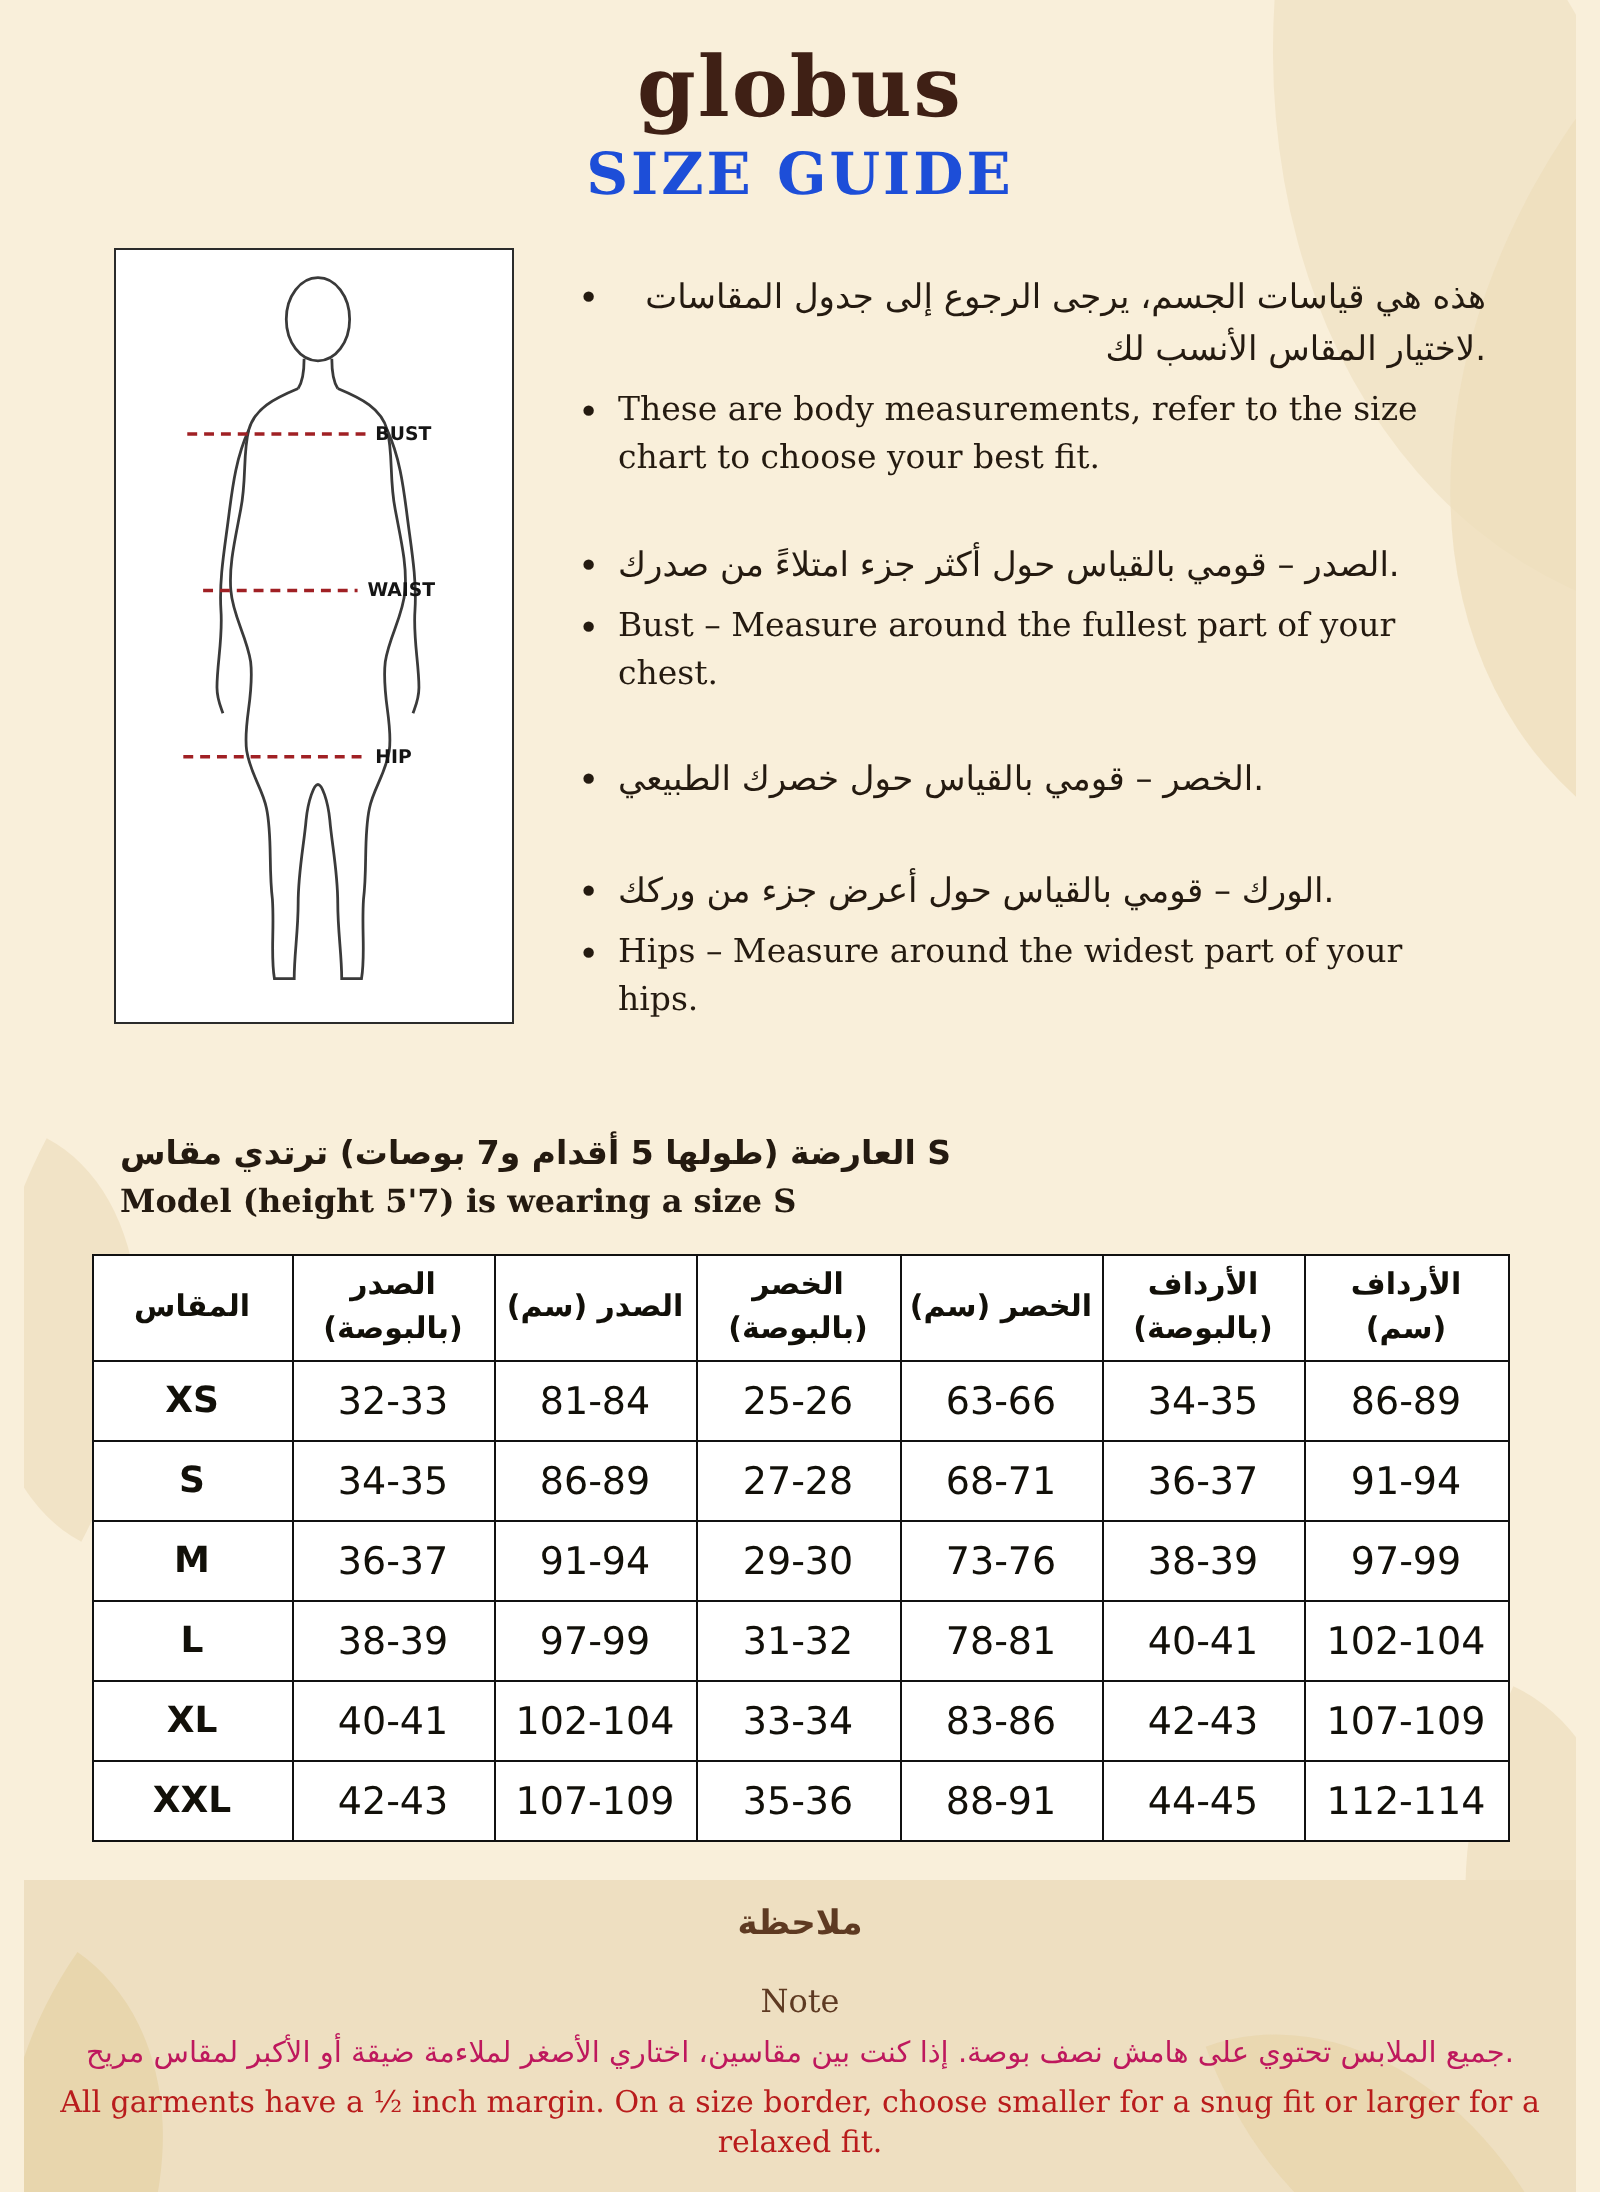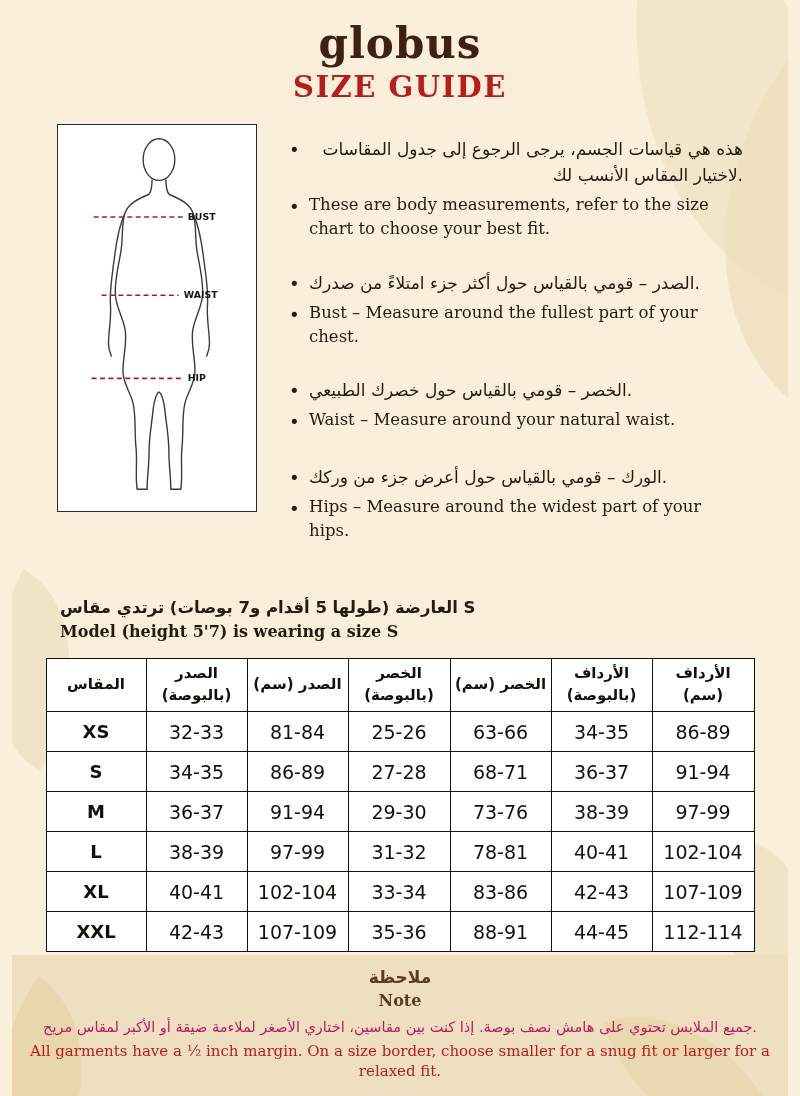--- a/index.html
+++ b/index.html
@@ -16,7 +16,7 @@
   .hdr{position:relative;z-index:1;text-align:center;padding-top:22px;}
   .logo{font-family:"DejaVu Serif",serif;font-weight:bold;font-size:42px;line-height:1.05;
         color:#3f2015;letter-spacing:1px;}
-  .title{font-family:"DejaVu Serif",serif;font-weight:bold;font-size:29px;color:#b91c1c;
+  .title{font-family:"DejaVu Serif",serif;font-weight:bold;font-size:29px;color:#1d4ed8;
          letter-spacing:1.5px;margin-top:4px;}
 
   .content{position:relative;z-index:1;display:flex;margin:20px 45px 0 45px;}

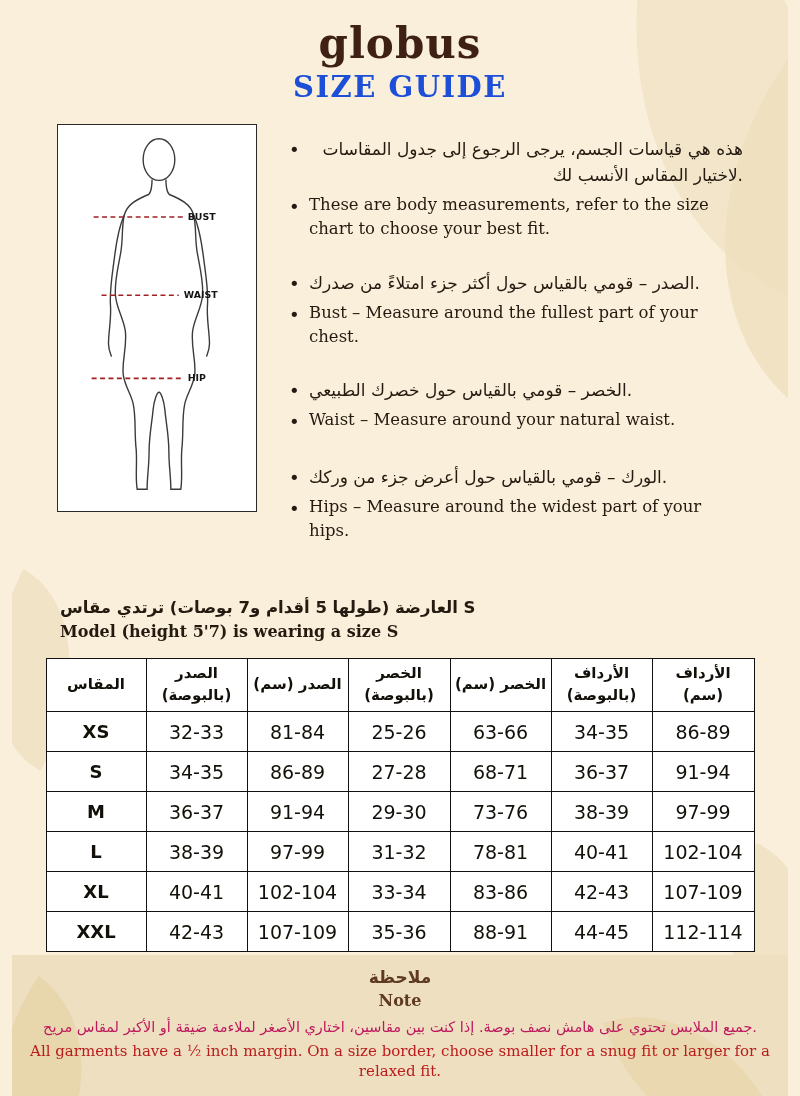--- a/index.html
+++ b/index.html
@@ -117,9 +117,6 @@
         <div class="inst">
             <div class="txt-ar">الخصر – قومي بالقياس حول خصرك الطبيعي.</div>
           </div>
-        <div class="inst">
-            <div class="txt-en">Waist – Measure around your natural waist.</div>
-          </div>
       </div>
       <div class="group">
         <div class="inst">

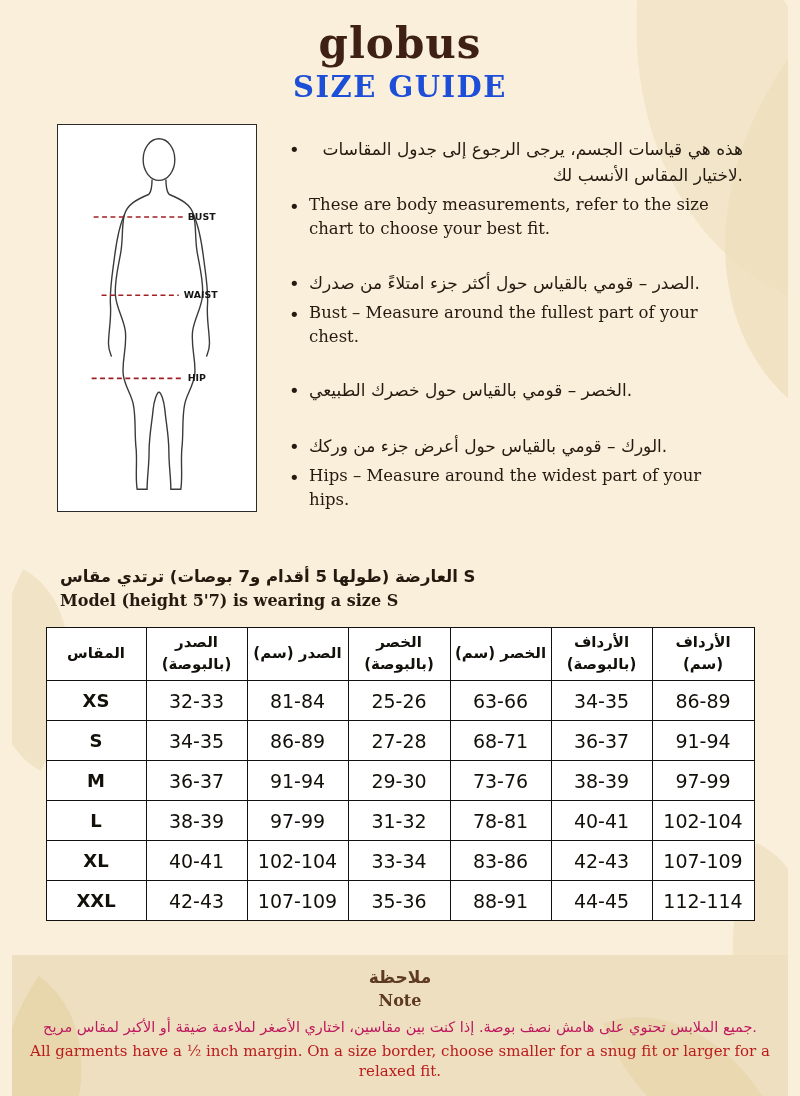--- a/index.html
+++ b/index.html
@@ -51,7 +51,7 @@
   .leaf-nb2{right:30px;bottom:-70px;width:130px;height:170px;transform:rotate(-20deg);opacity:.8;}
   .note-inner{position:relative;z-index:1;}
   .nt-ar{color:#5e3a22;font-weight:bold;font-size:17px;line-height:1.35;}
-  .nt-en{color:#5e3a22;font-weight:bold;font-size:16px;font-family:"DejaVu Serif",serif;margin-top:2px;}
+  .nt-en{color:#5e3a22;font-weight:normal;font-size:16px;font-family:"DejaVu Serif",serif;margin-top:17px;}
   .nb-ar{font-size:14.5px;color:#be185d;margin-top:7px;line-height:1.4;}
   .nb-en{font-size:15px;color:#b91c1c;margin-top:3px;font-family:"DejaVu Serif",serif;line-height:1.35;}
 </style>

